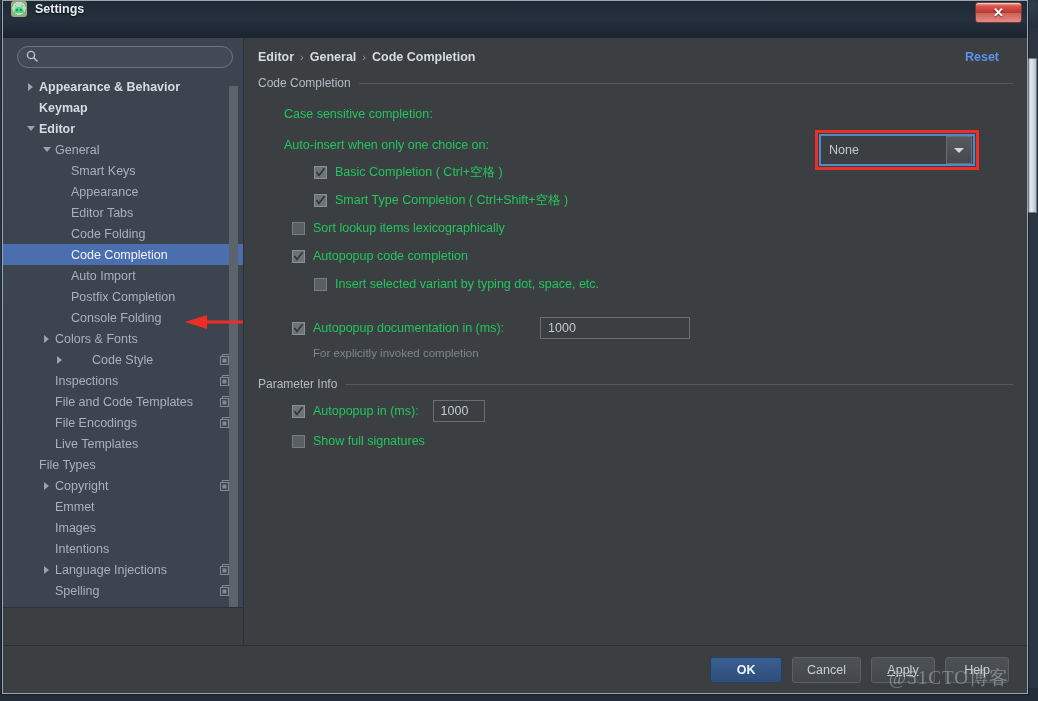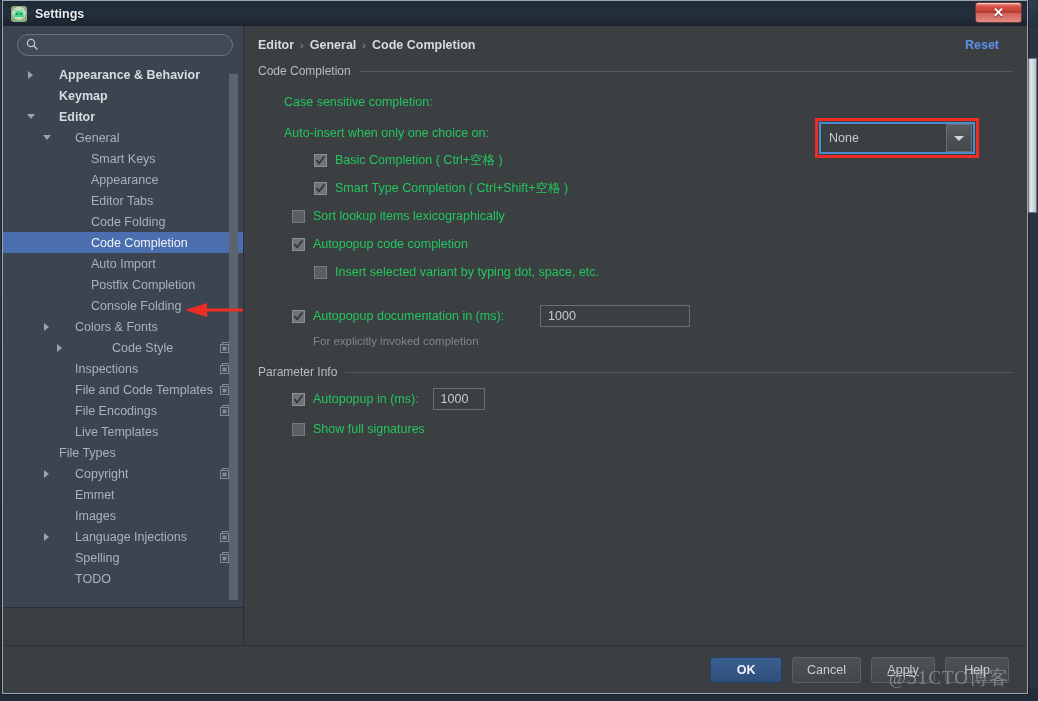--- a/index.html
+++ b/index.html
@@ -49,9 +49,9 @@
   }
   
   #titlebar {
-    height: 25px; flex: none; position: relative;
+    height: 37px; flex: none; position: relative;
     background: linear-gradient(180deg,#1f2a36 0%,#24303d 50%,#1b242e 100%);
-    display: flex; align-items: center; padding-left: 8px;
+    display: flex; align-items: flex-start; padding-left: 8px;
   }
   #title-wrap { display: flex; align-items: center; gap: 8px; }
   #app-icon {

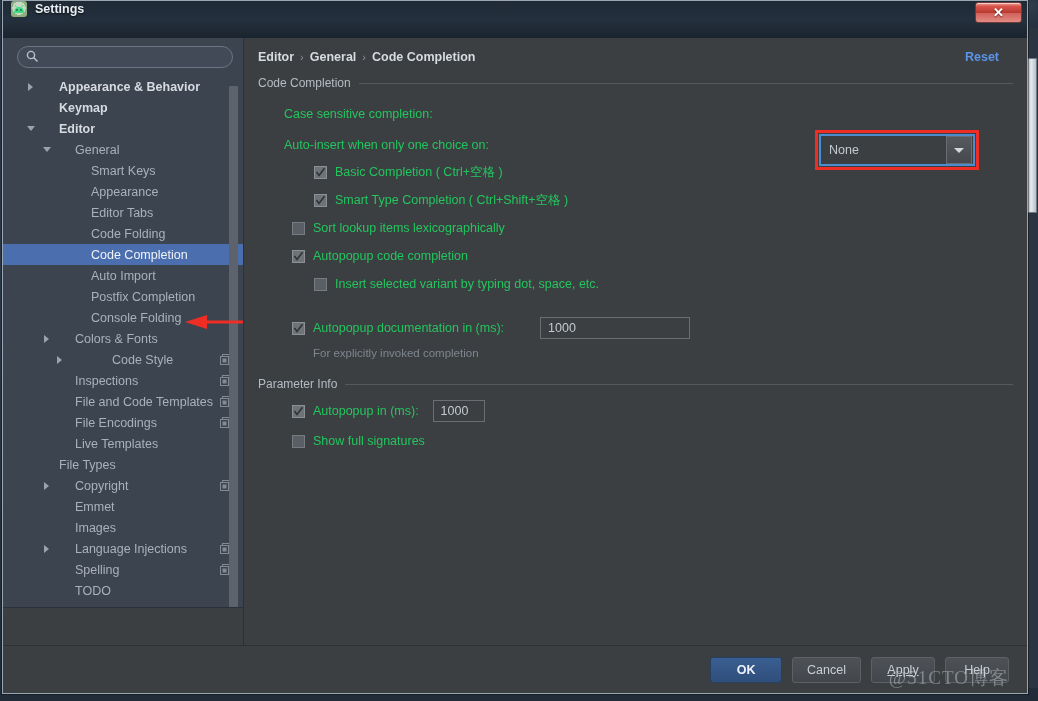--- a/index.html
+++ b/index.html
@@ -120,7 +120,7 @@
   .tw-arrow.none { visibility: hidden; }
   .tri-r { width:0;height:0;border-left:5px solid #9aa3ad;border-top:4px solid transparent;border-bottom:4px solid transparent; }
   .tri-d { width:0;height:0;border-top:5px solid #9aa3ad;border-left:4px solid transparent;border-right:4px solid transparent; }
-  .tlabel { flex: 1; overflow: hidden; text-overflow: ellipsis; margin-left: 20px; }
+  .tlabel { flex: 1; overflow: hidden; text-overflow: ellipsis; }
   .copy-ic { width: 13px; height: 13px; flex: none; margin-right: 11px; opacity: .75; }
 
   #tree-scroll {

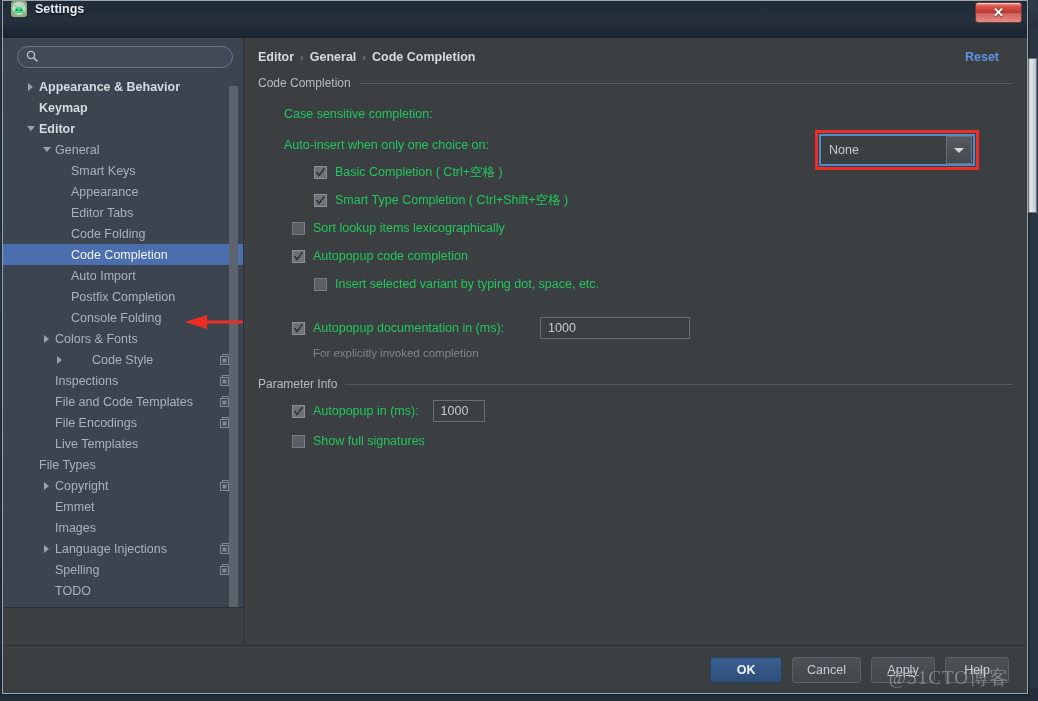--- a/index.html
+++ b/index.html
@@ -417,6 +417,10 @@
               <span class="tlabel">Images</span>
             </div>
             <div class="trow" style="padding-left: 38px;">
+              <span class="tw-arrow none"></span>
+              <span class="tlabel">Intentions</span>
+            </div>
+            <div class="trow" style="padding-left: 38px;">
               <span class="tw-arrow">
                 <i class="tri-r"></i>
               </span>

